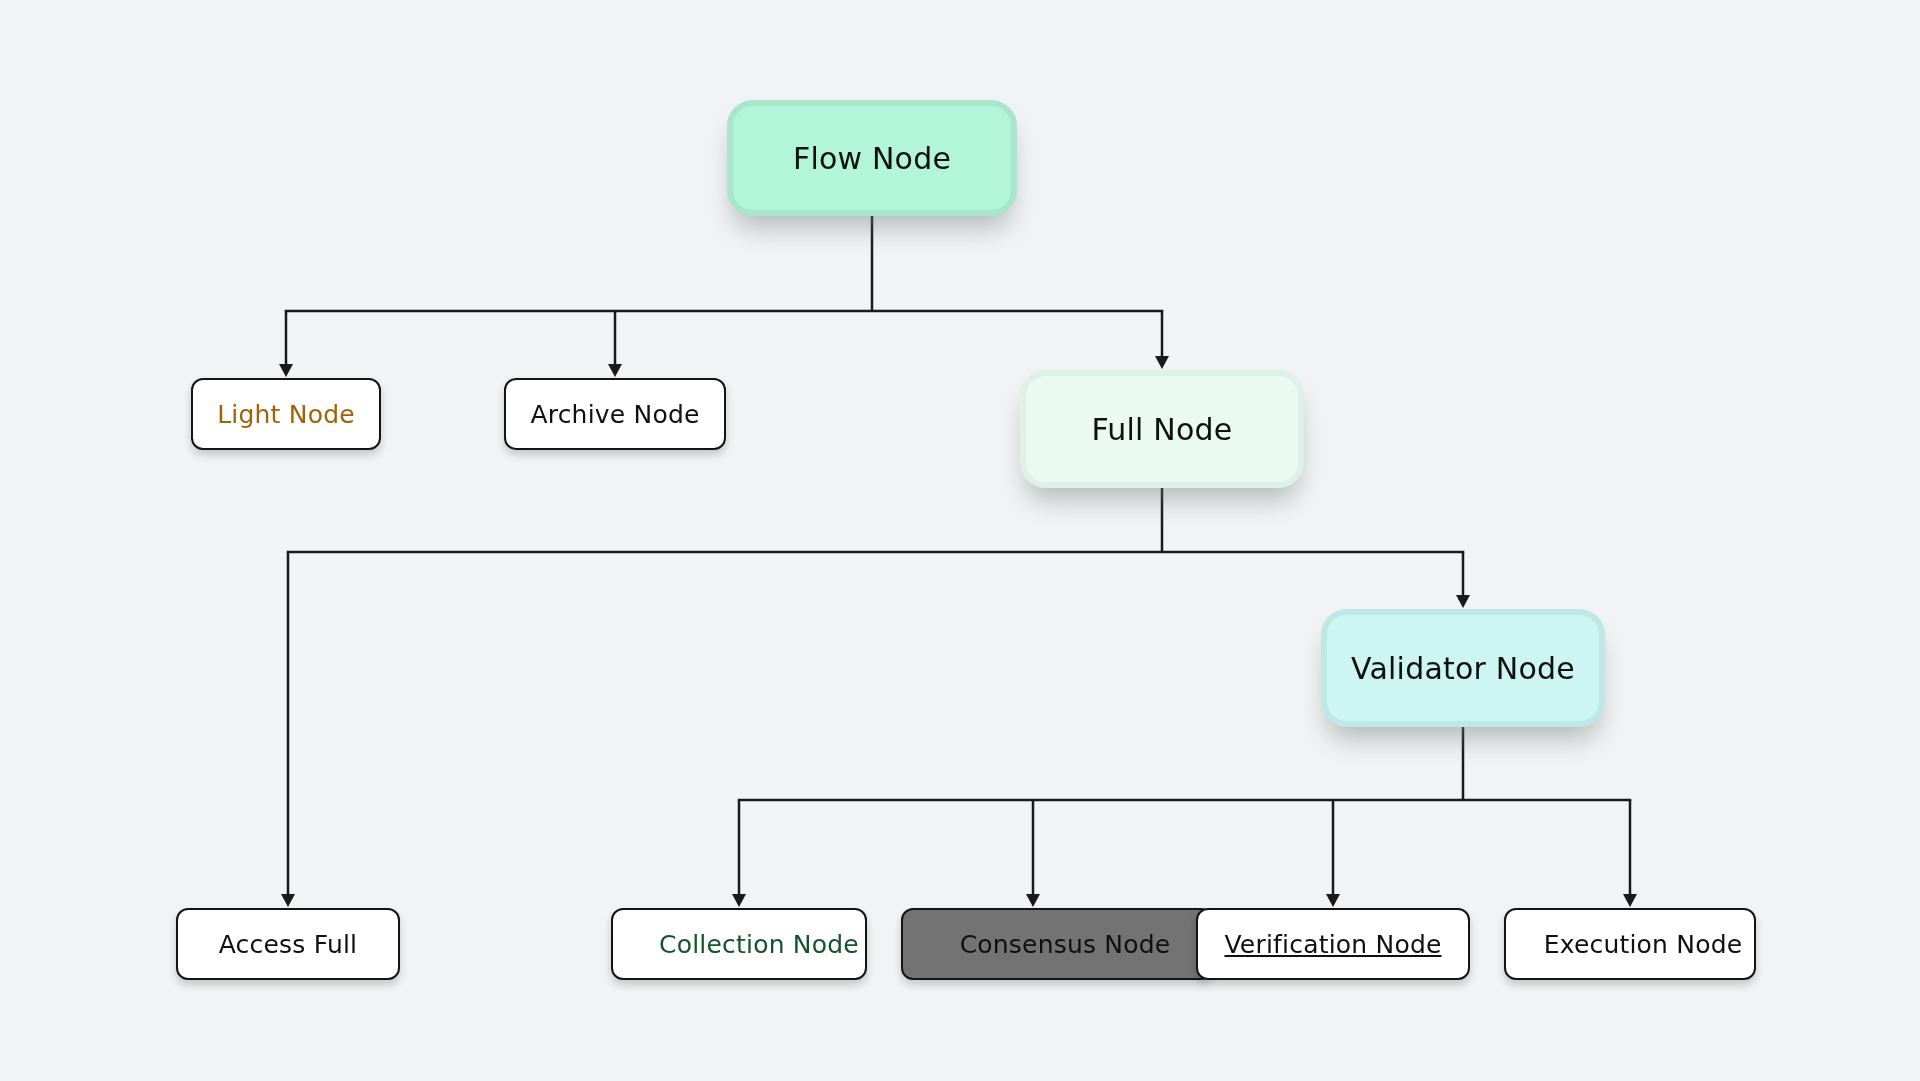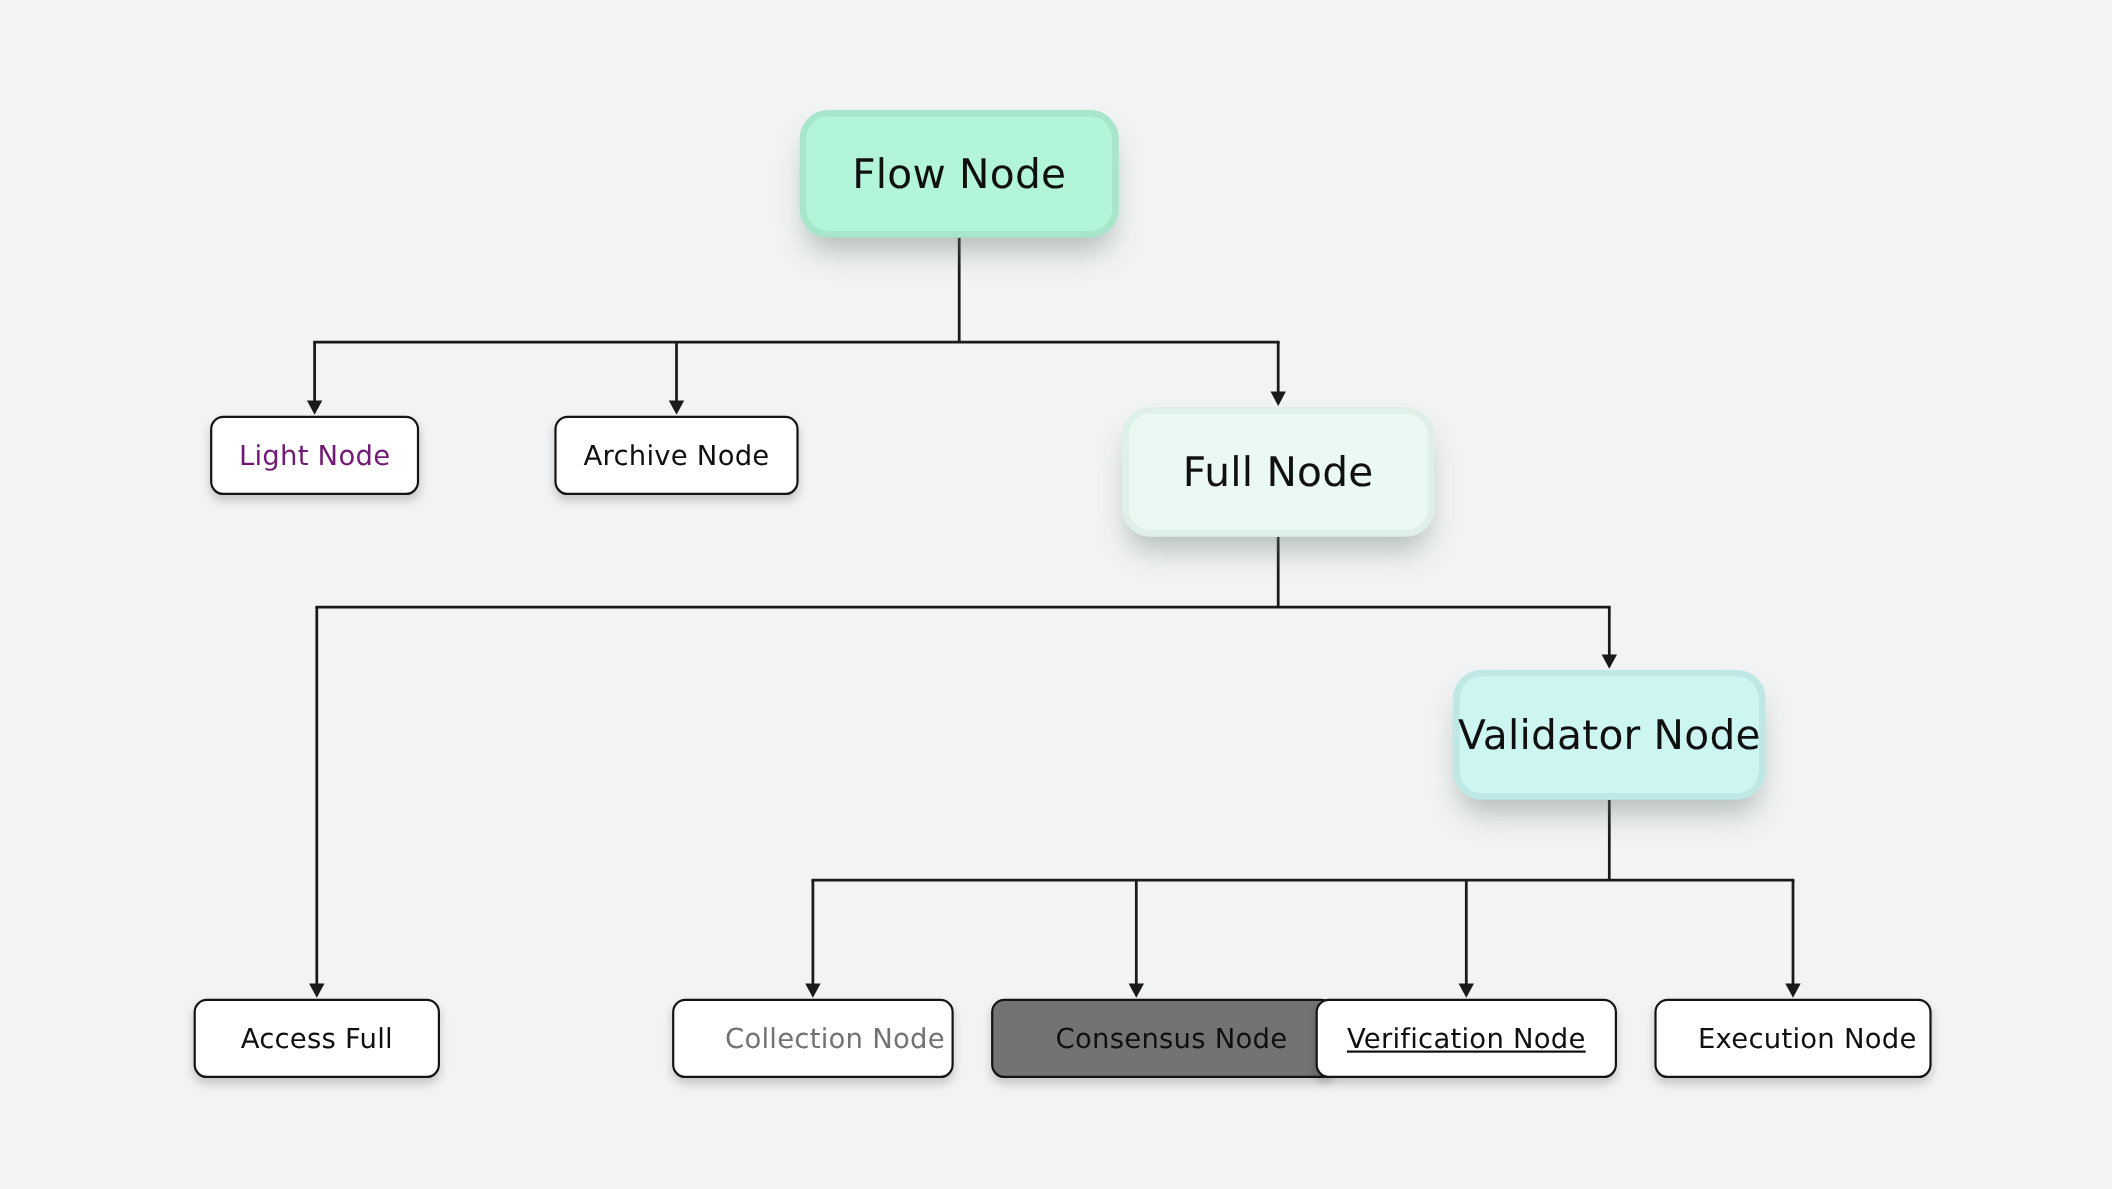--- a/index.html
+++ b/index.html
@@ -47,7 +47,7 @@
     border-radius: 26px;
     border-style: solid;
     border-width: 6px;
-    font-size: 37px;
+    font-size: 30px;
     box-shadow: 0 18px 26px -6px rgba(105, 125, 115, 0.45);
   }
   

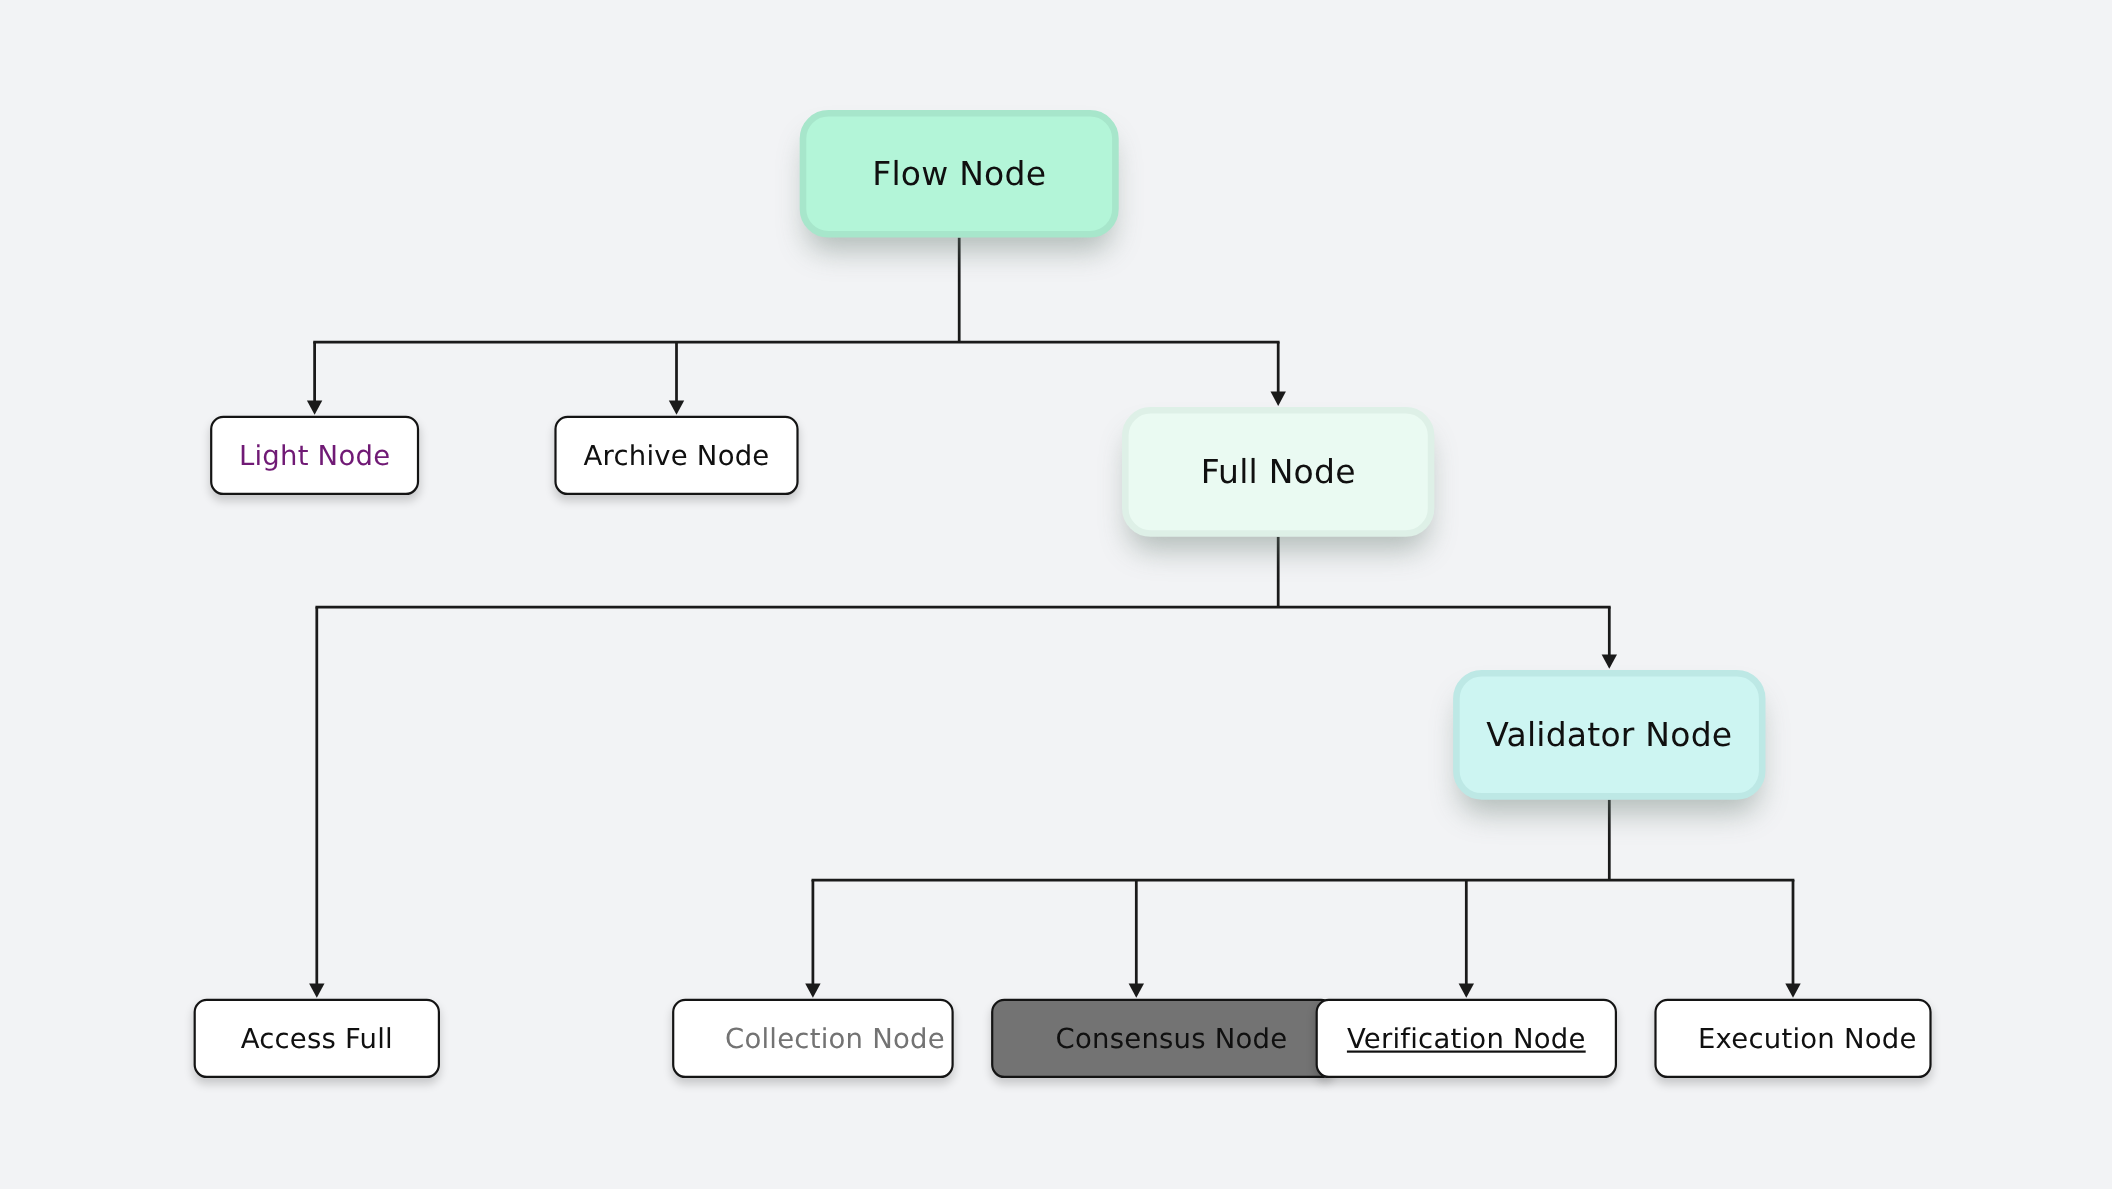--- a/index.html
+++ b/index.html
@@ -93,7 +93,7 @@
       <div class="node mint" style="left: 727px; top: 100px; width: 290px; height: 116px; background: rgb(179, 245, 216); border-color: rgb(167, 230, 203); color: rgb(16, 16, 16);">
         <span class="node-label">Flow Node</span>
       </div>
-      <div class="node plain" style="left: 191px; top: 378px; width: 190px; height: 72px; background: rgb(255, 255, 255); border-color: rgb(20, 20, 20); color: #701a75;">
+      <div class="node plain" style="left: 191px; top: 378px; width: 190px; height: 72px; background: rgb(255, 255, 255); border-color: rgb(20, 20, 20); color: #a16207;">
         <span class="node-label">Light Node</span>
       </div>
       <div class="node mint_light" style="left: 1020px; top: 370px; width: 284px; height: 118px; background: rgb(234, 250, 242); border-color: rgb(222, 240, 231); color: rgb(16, 16, 16);">

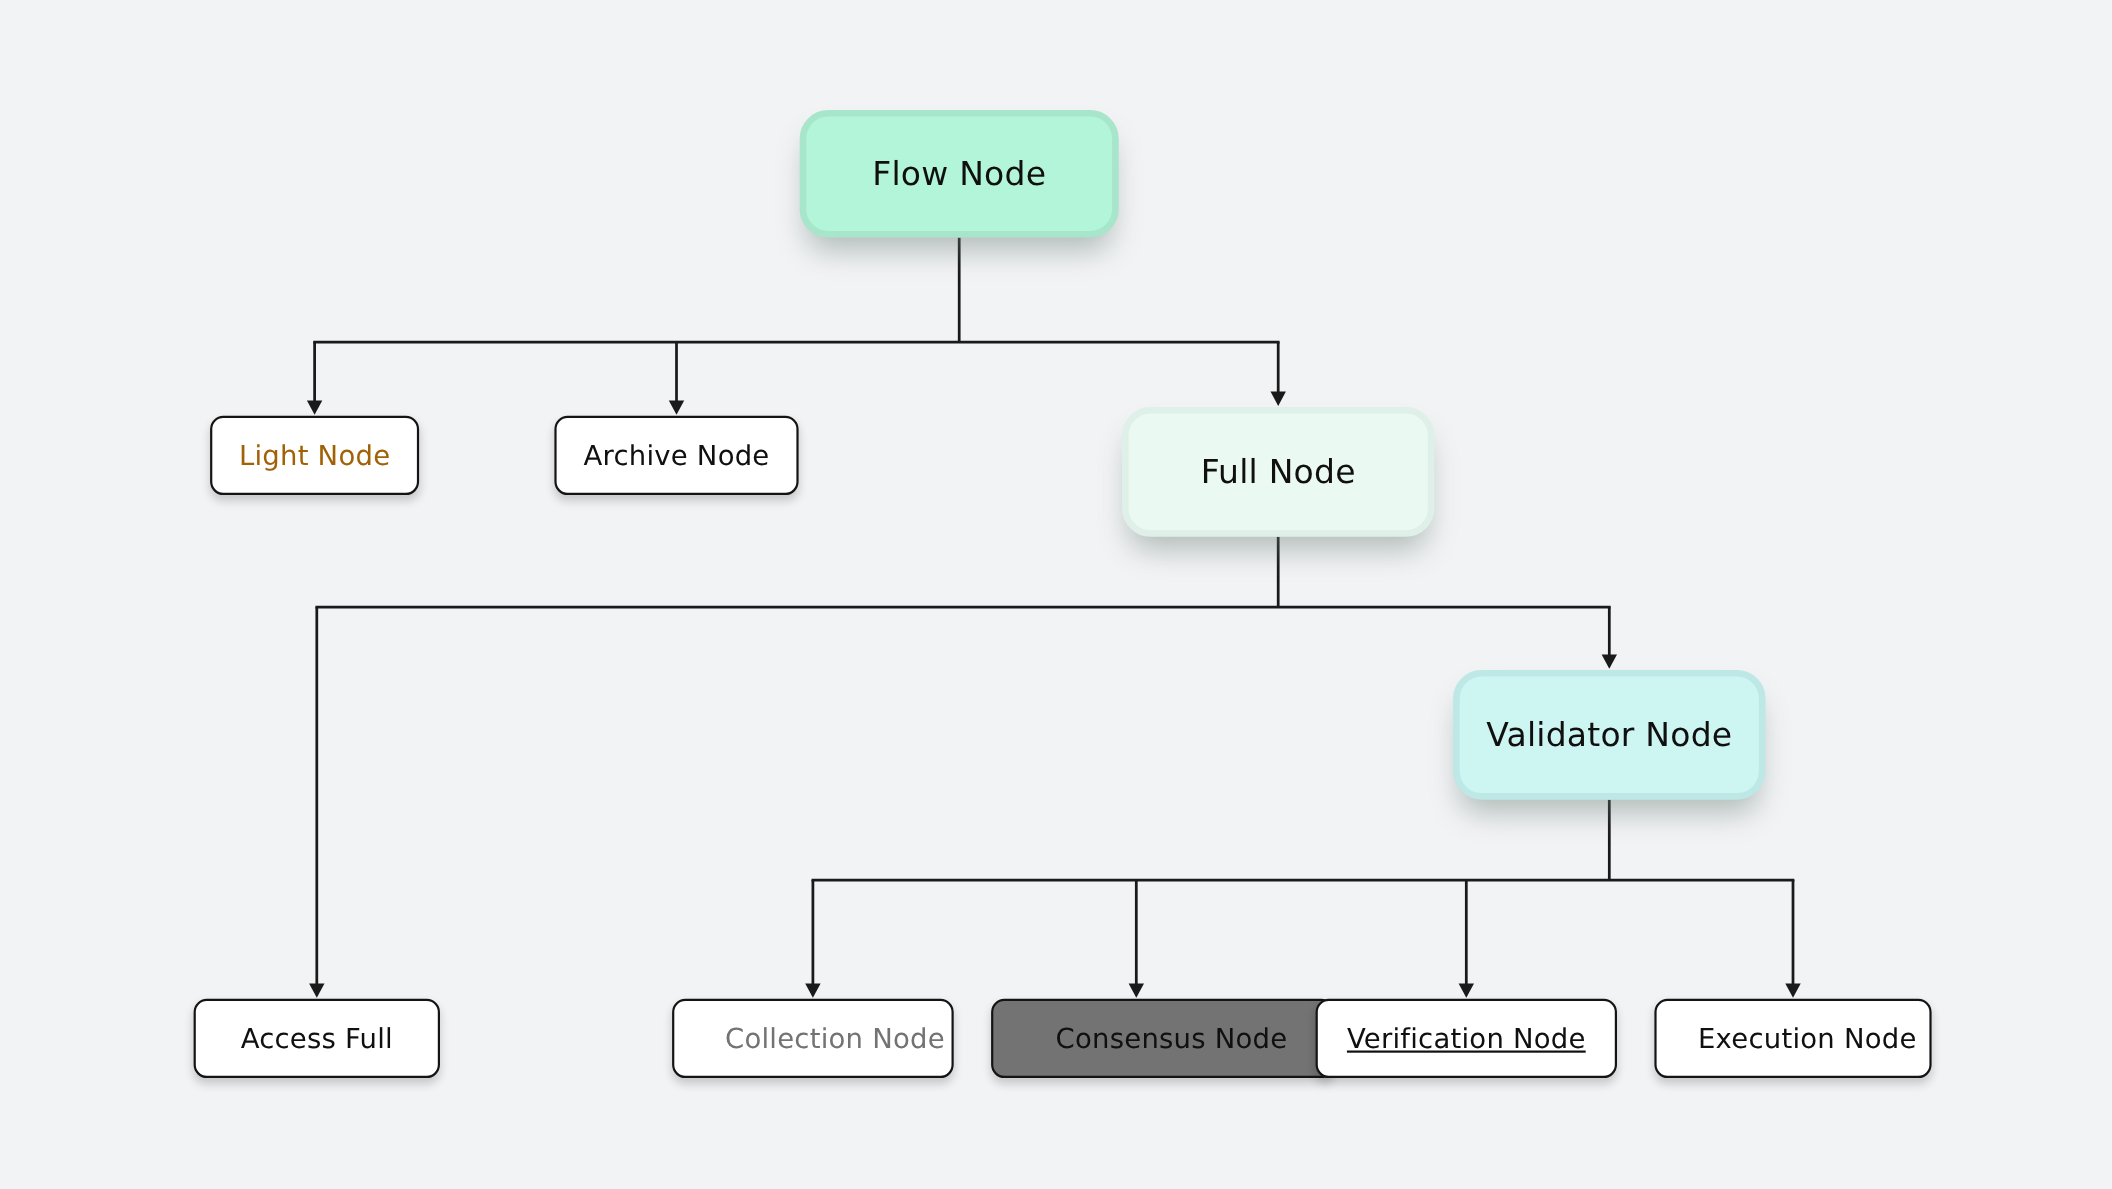--- a/index.html
+++ b/index.html
@@ -108,7 +108,7 @@
       <div class="node plain" style="left: 176px; top: 908px; width: 224px; height: 72px; background: rgb(255, 255, 255); border-color: rgb(20, 20, 20); color: rgb(16, 16, 16);">
         <span class="node-label">Access Full</span>
       </div>
-      <div class="node plain" style="left: 611px; top: 908px; width: 256px; height: 72px; background: rgb(255, 255, 255); border-color: rgb(20, 20, 20); color: #737373; padding-left: 40px;">
+      <div class="node plain" style="left: 611px; top: 908px; width: 256px; height: 72px; background: rgb(255, 255, 255); border-color: rgb(20, 20, 20); color: #14532d; padding-left: 40px;">
         <span class="node-label">Collection Node</span>
       </div>
       <div class="node plain" style="left: 901px; top: 908px; width: 312px; height: 72px; background: #737373; border-color: rgb(20, 20, 20); color: rgb(16, 16, 16); padding-left: 16px;">

